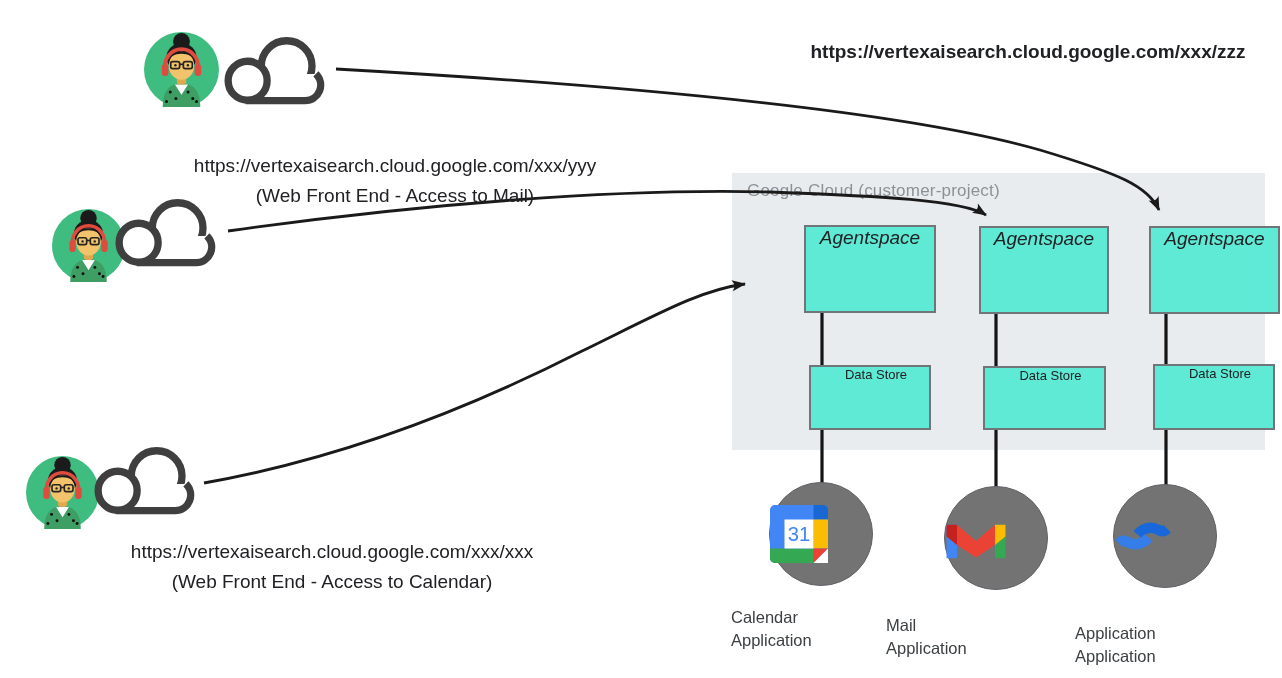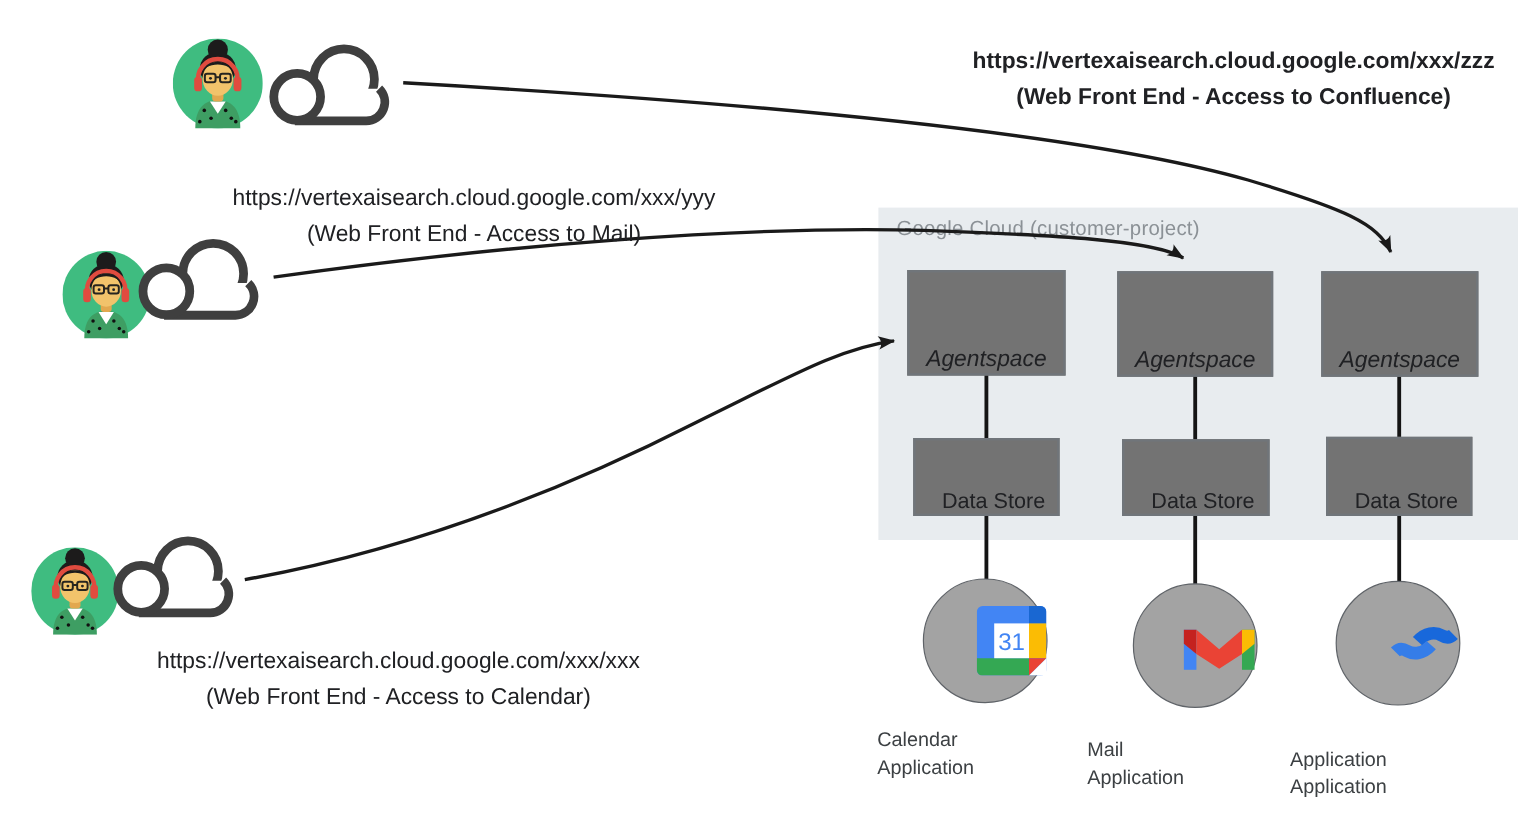--- a/index.html
+++ b/index.html
@@ -96,7 +96,6 @@
 
   <div class="url-block u1">
     <div>https://vertexaisearch.cloud.google.com/xxx/zzz</div>
-    <div>(Web Front End - Access to Confluence)</div>
   </div>
   <div class="url-block u3">
     <div>https://vertexaisearch.cloud.google.com/xxx/xxx</div>

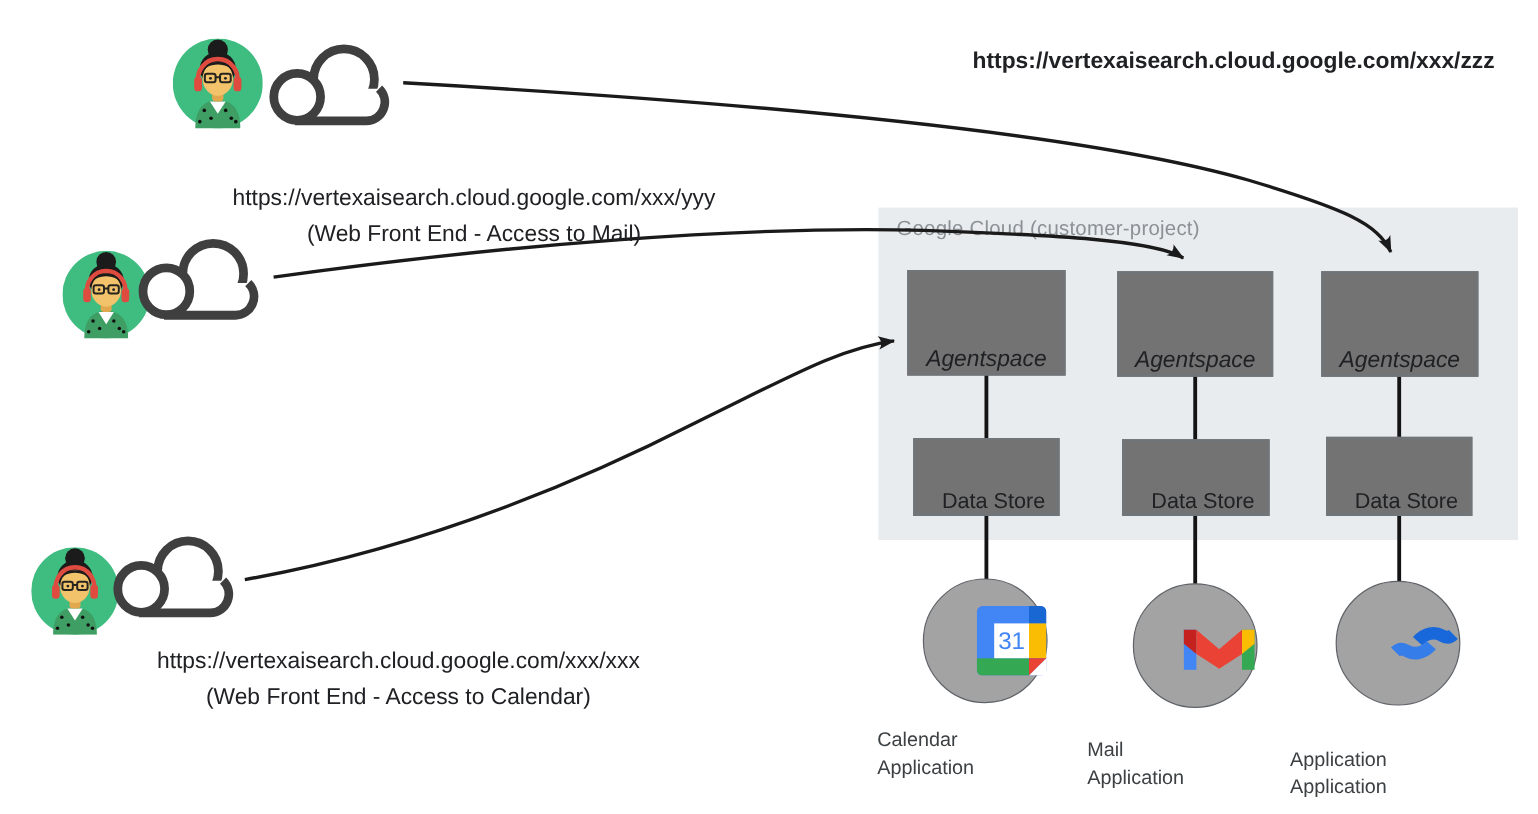--- a/index.html
+++ b/index.html
@@ -19,8 +19,8 @@
   svg.lines{position:absolute;left:0;top:0;z-index:2;}
   
   .box{
-    position:absolute;background:#737373;border:2px solid #70757A;
-    display:flex;align-items:flex-end;justify-content:center;z-index:3;box-sizing:border-box;
+    position:absolute;background:#5eead4;border:2px solid #70757A;
+    display:flex;align-items:flex-start;justify-content:center;z-index:3;box-sizing:border-box;margin-left:48px;
   }
   .box.agent{font-style:italic;font-size:19px;}
   .box.store{font-size:18px;padding-left:12px;}

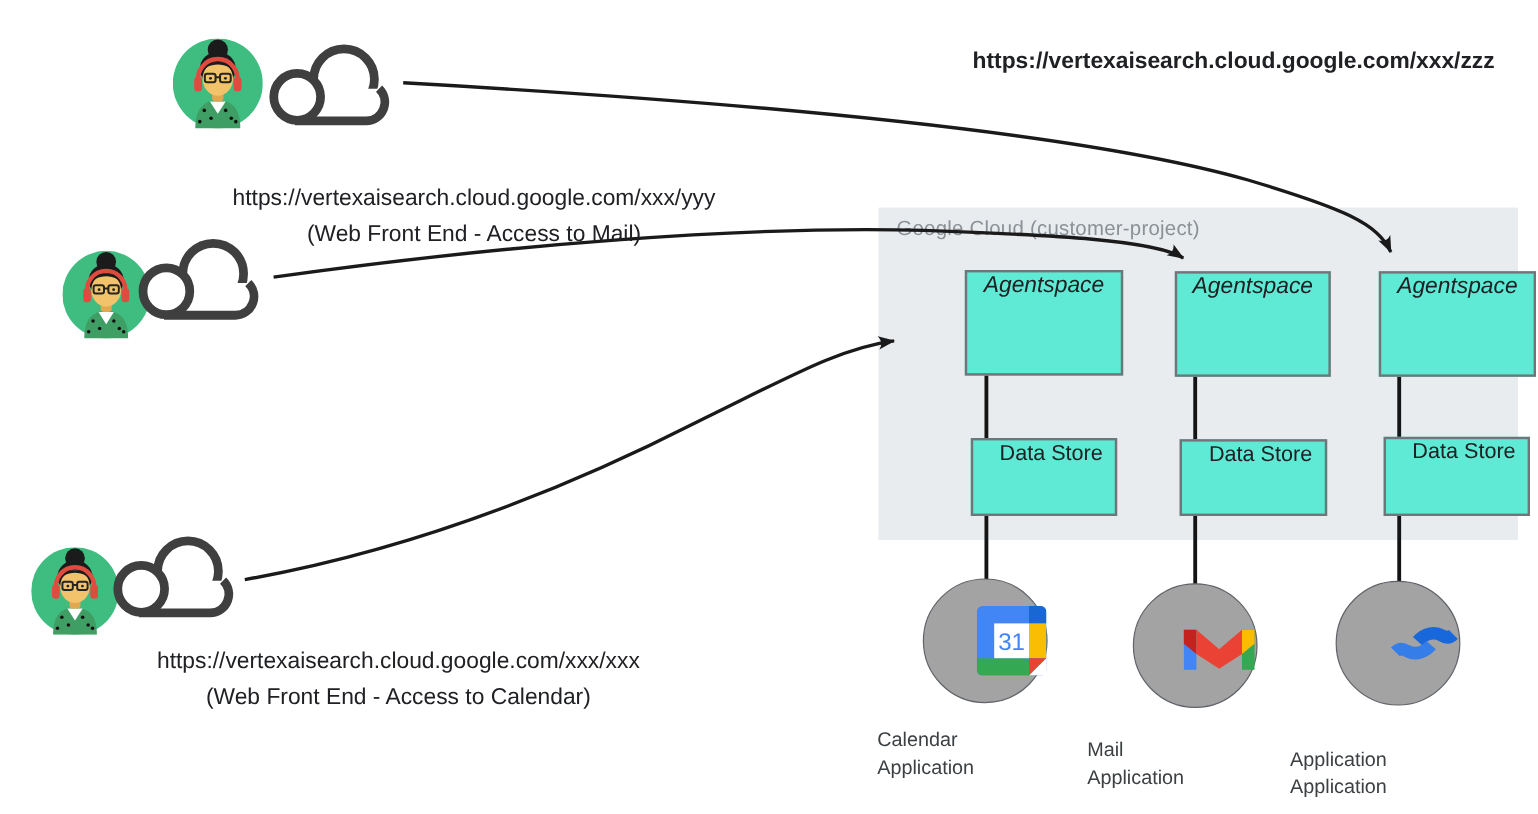--- a/index.html
+++ b/index.html
@@ -23,7 +23,7 @@
     display:flex;align-items:flex-start;justify-content:center;z-index:3;box-sizing:border-box;margin-left:48px;
   }
   .box.agent{font-style:italic;font-size:19px;}
-  .box.store{font-size:18px;padding-left:12px;}
+  .box.store{font-size:13px;padding-left:12px;}
   .as1{left:756px;top:225px;width:132px;height:88px;}
   .as2{left:931px;top:226px;width:130px;height:88px;}
   .as3{left:1101px;top:226px;width:131px;height:88px;}

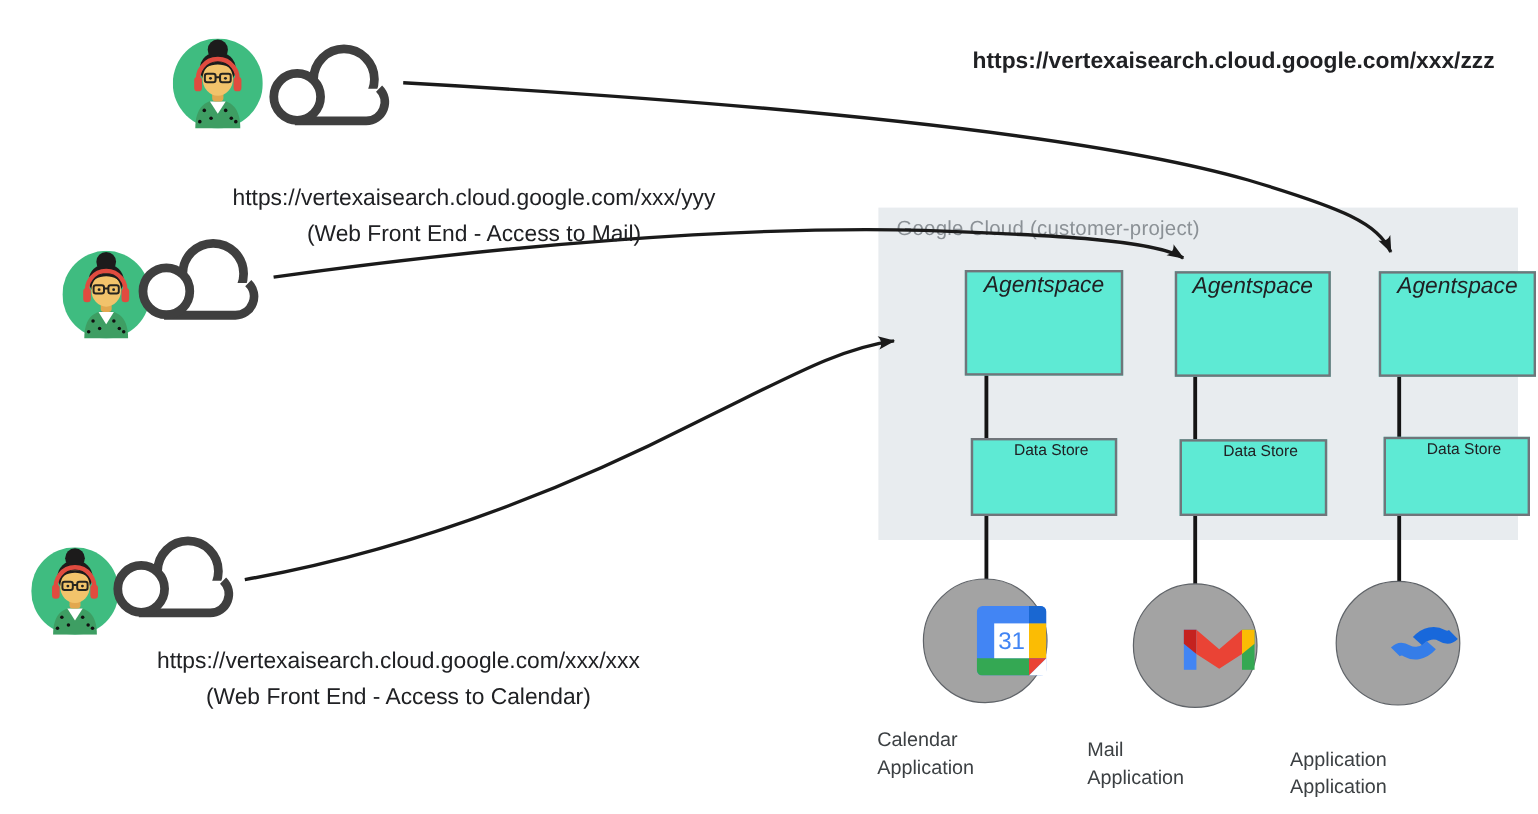--- a/index.html
+++ b/index.html
@@ -32,8 +32,8 @@
   .ds3{left:1105px;top:364px;width:122px;height:66px;}
   .app-circle{
     position:absolute;width:104px;height:104px;border-radius:50%;
-    background:#a3a3a3;border:1.5px solid #5F6368;box-sizing:border-box;
-    display:flex;align-items:center;justify-content:flex-end;z-index:3;
+    background:#737373;border:1.5px solid #5F6368;box-sizing:border-box;
+    display:flex;align-items:center;justify-content:flex-start;z-index:3;
   }
   .c1{left:769px;top:482px;}
   .c2{left:944px;top:486px;}

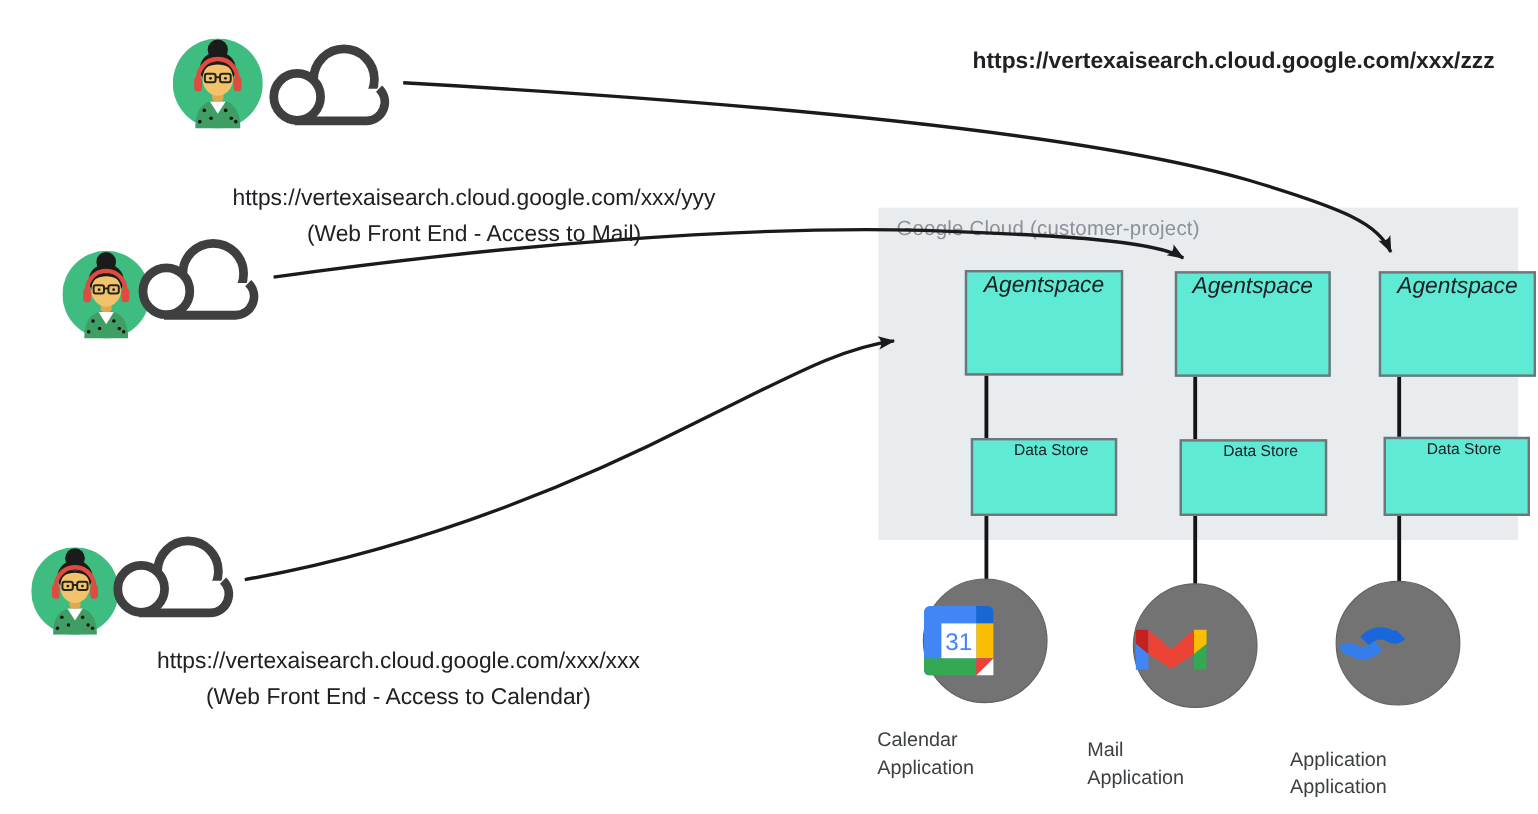--- a/index.html
+++ b/index.html
@@ -44,7 +44,7 @@
   }
   .app-label span{display:block;}
   .l1{left:731px;top:606px;}
-  .l2{left:906px;top:614px;}
+  .l2{left:886px;top:614px;}
   .l3{left:1075px;top:622px;}
   
   .url-block{

